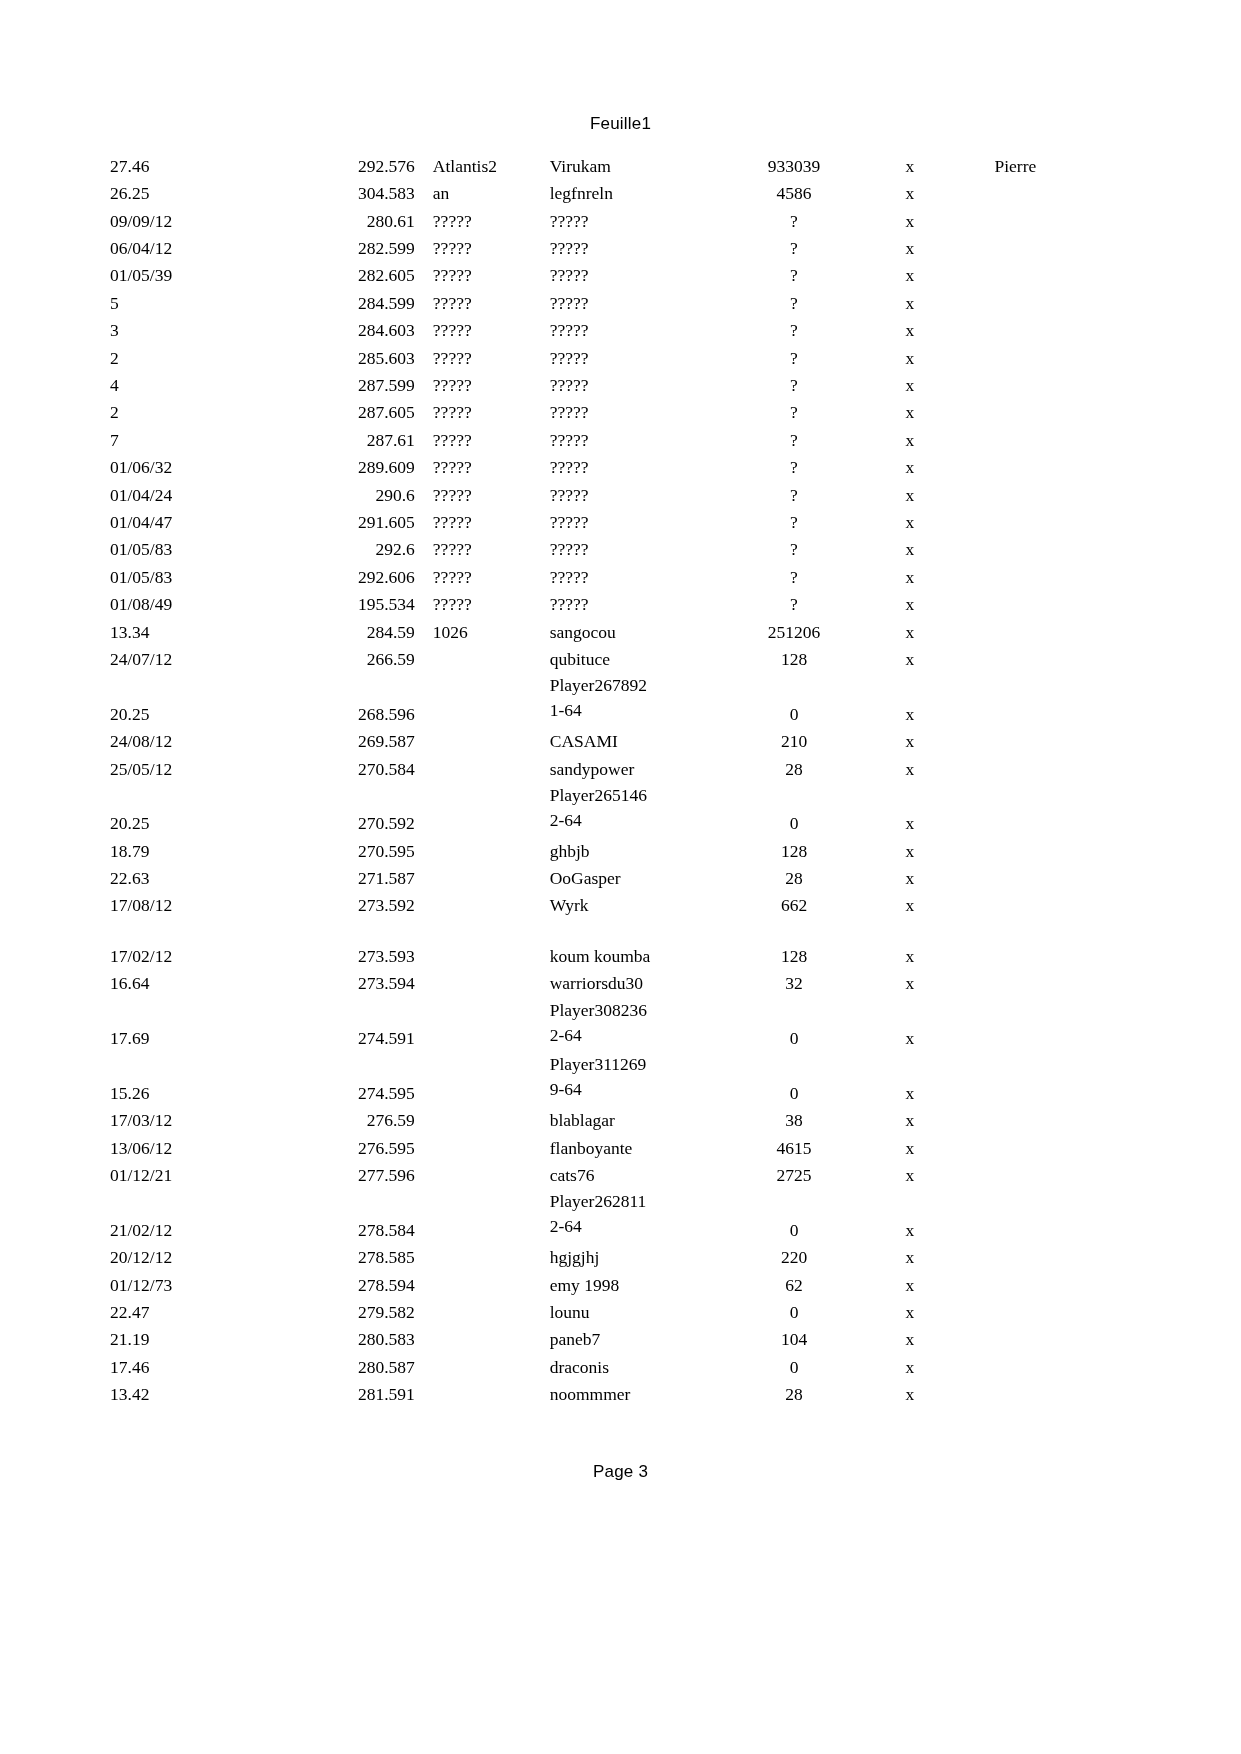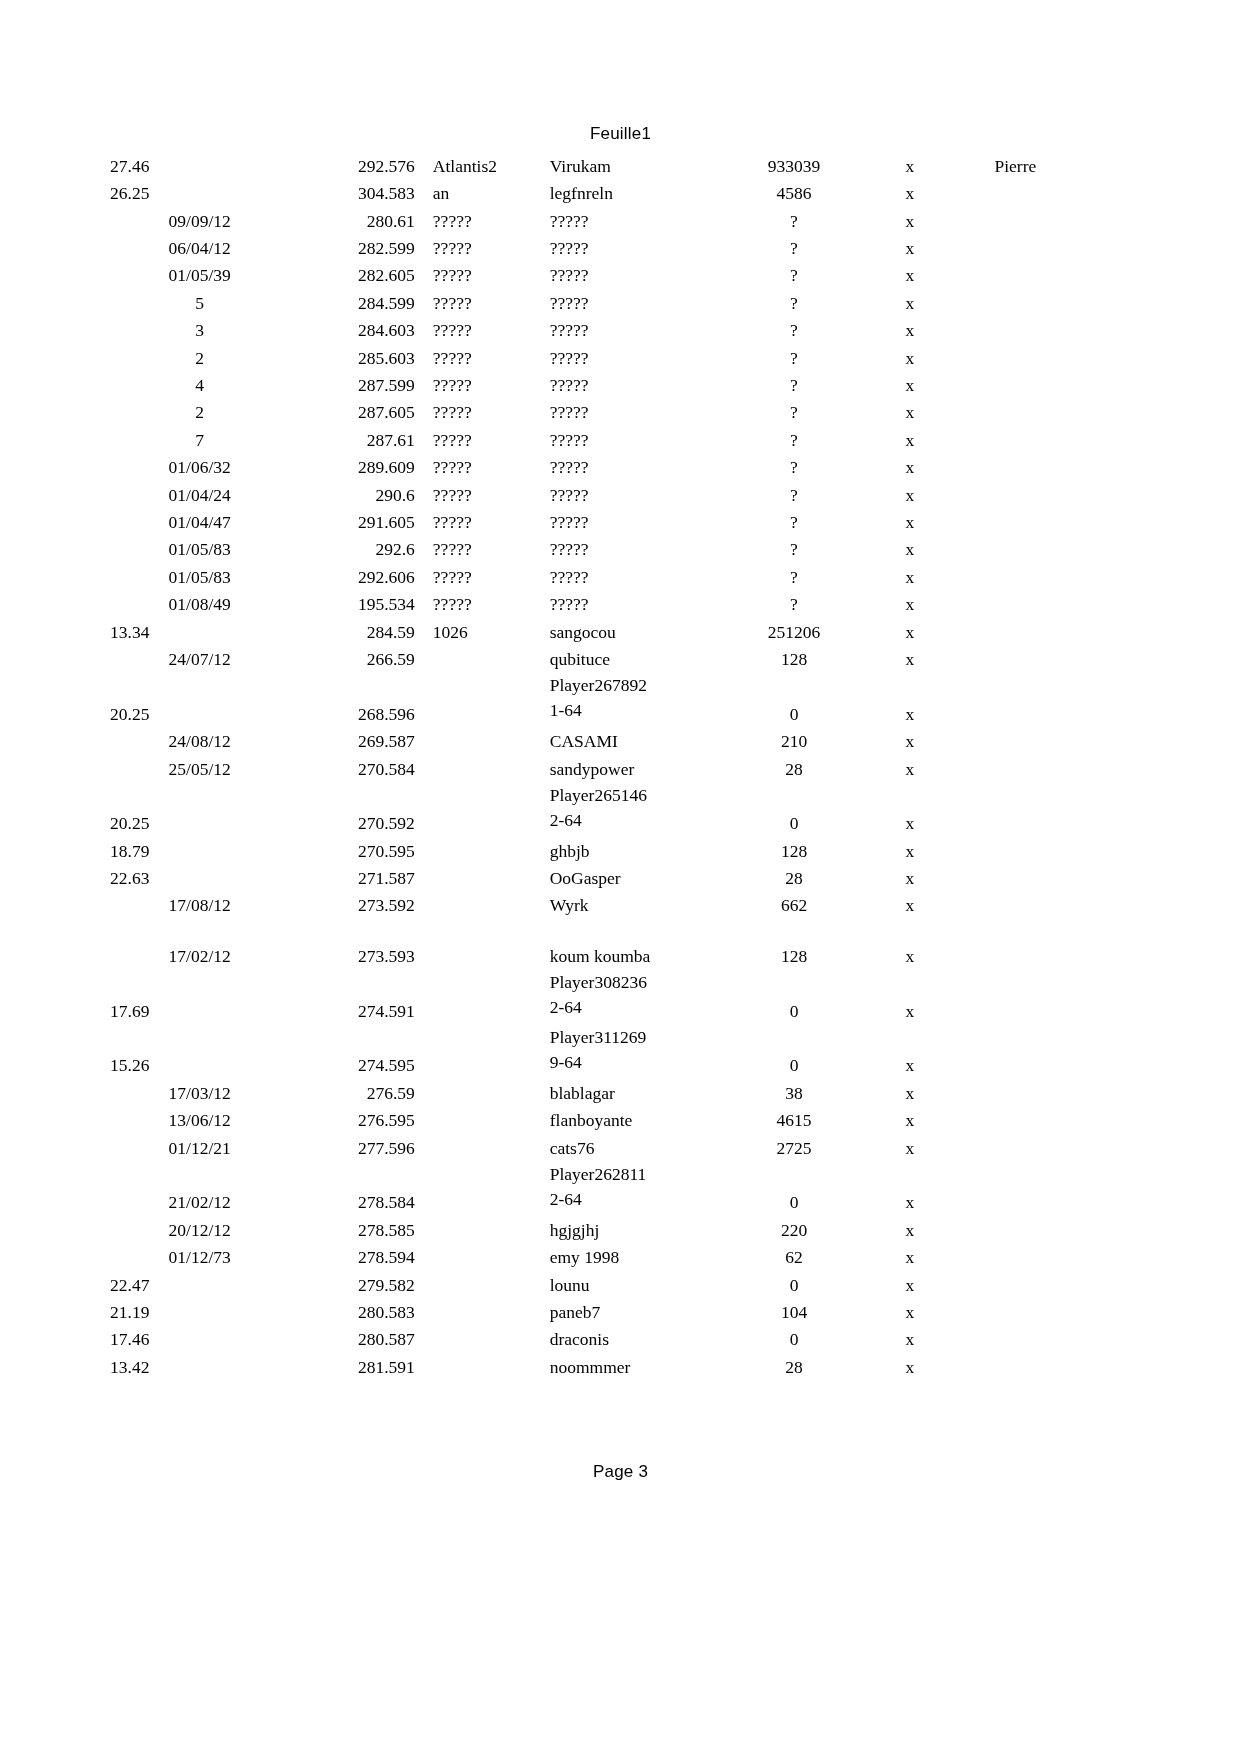--- a/index.html
+++ b/index.html
@@ -28,7 +28,7 @@
   
   .sheet-header {
     position: absolute;
-    top: 124px;
+    top: 114px;
     left: 0;
     width: 1241px;
     text-align: center;

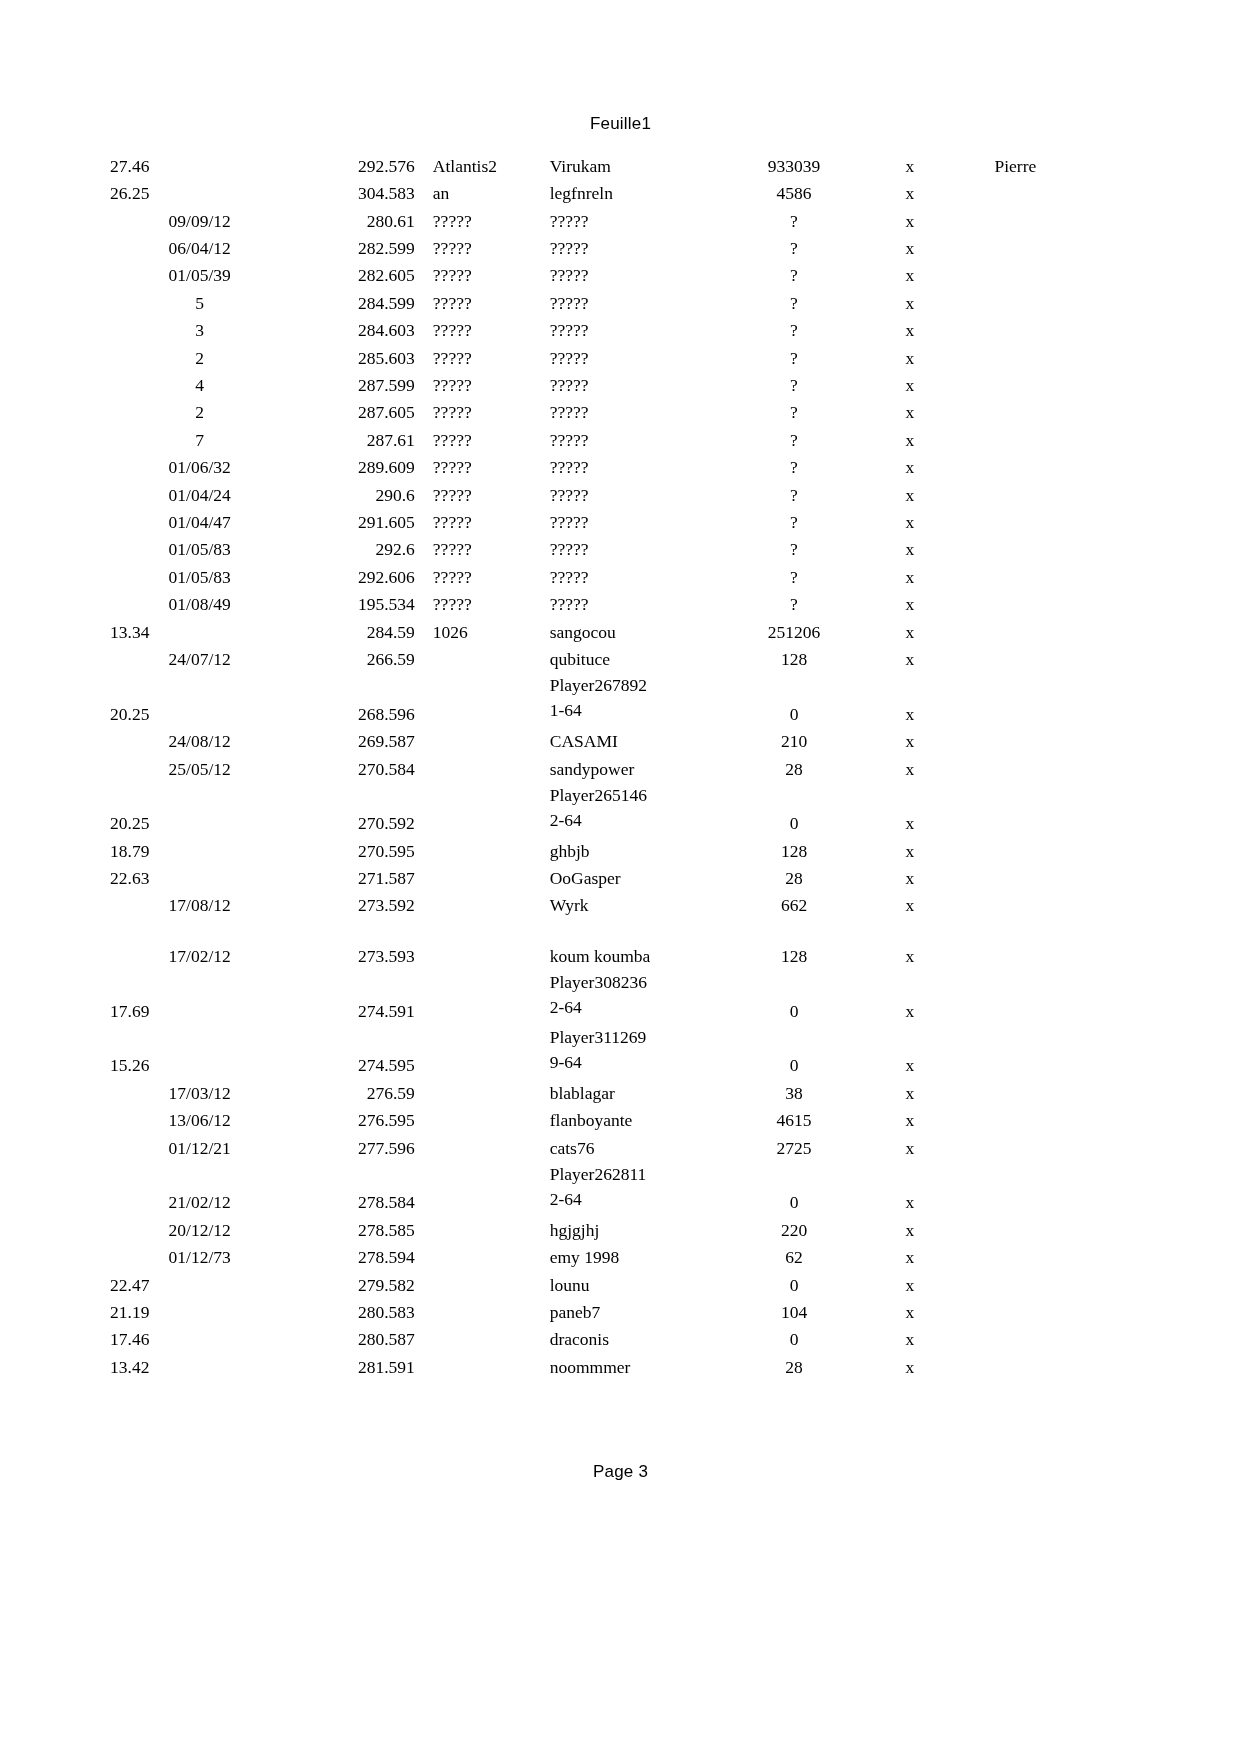--- a/index.html
+++ b/index.html
@@ -78,7 +78,7 @@
 
   
   .a-left  { text-align: left; }
-  .a-right { text-align: center; padding-right: 18px !important; }
+  .a-right { text-align: left; padding-right: 18px !important; }
 
   
   .r { height: 27.4px; }

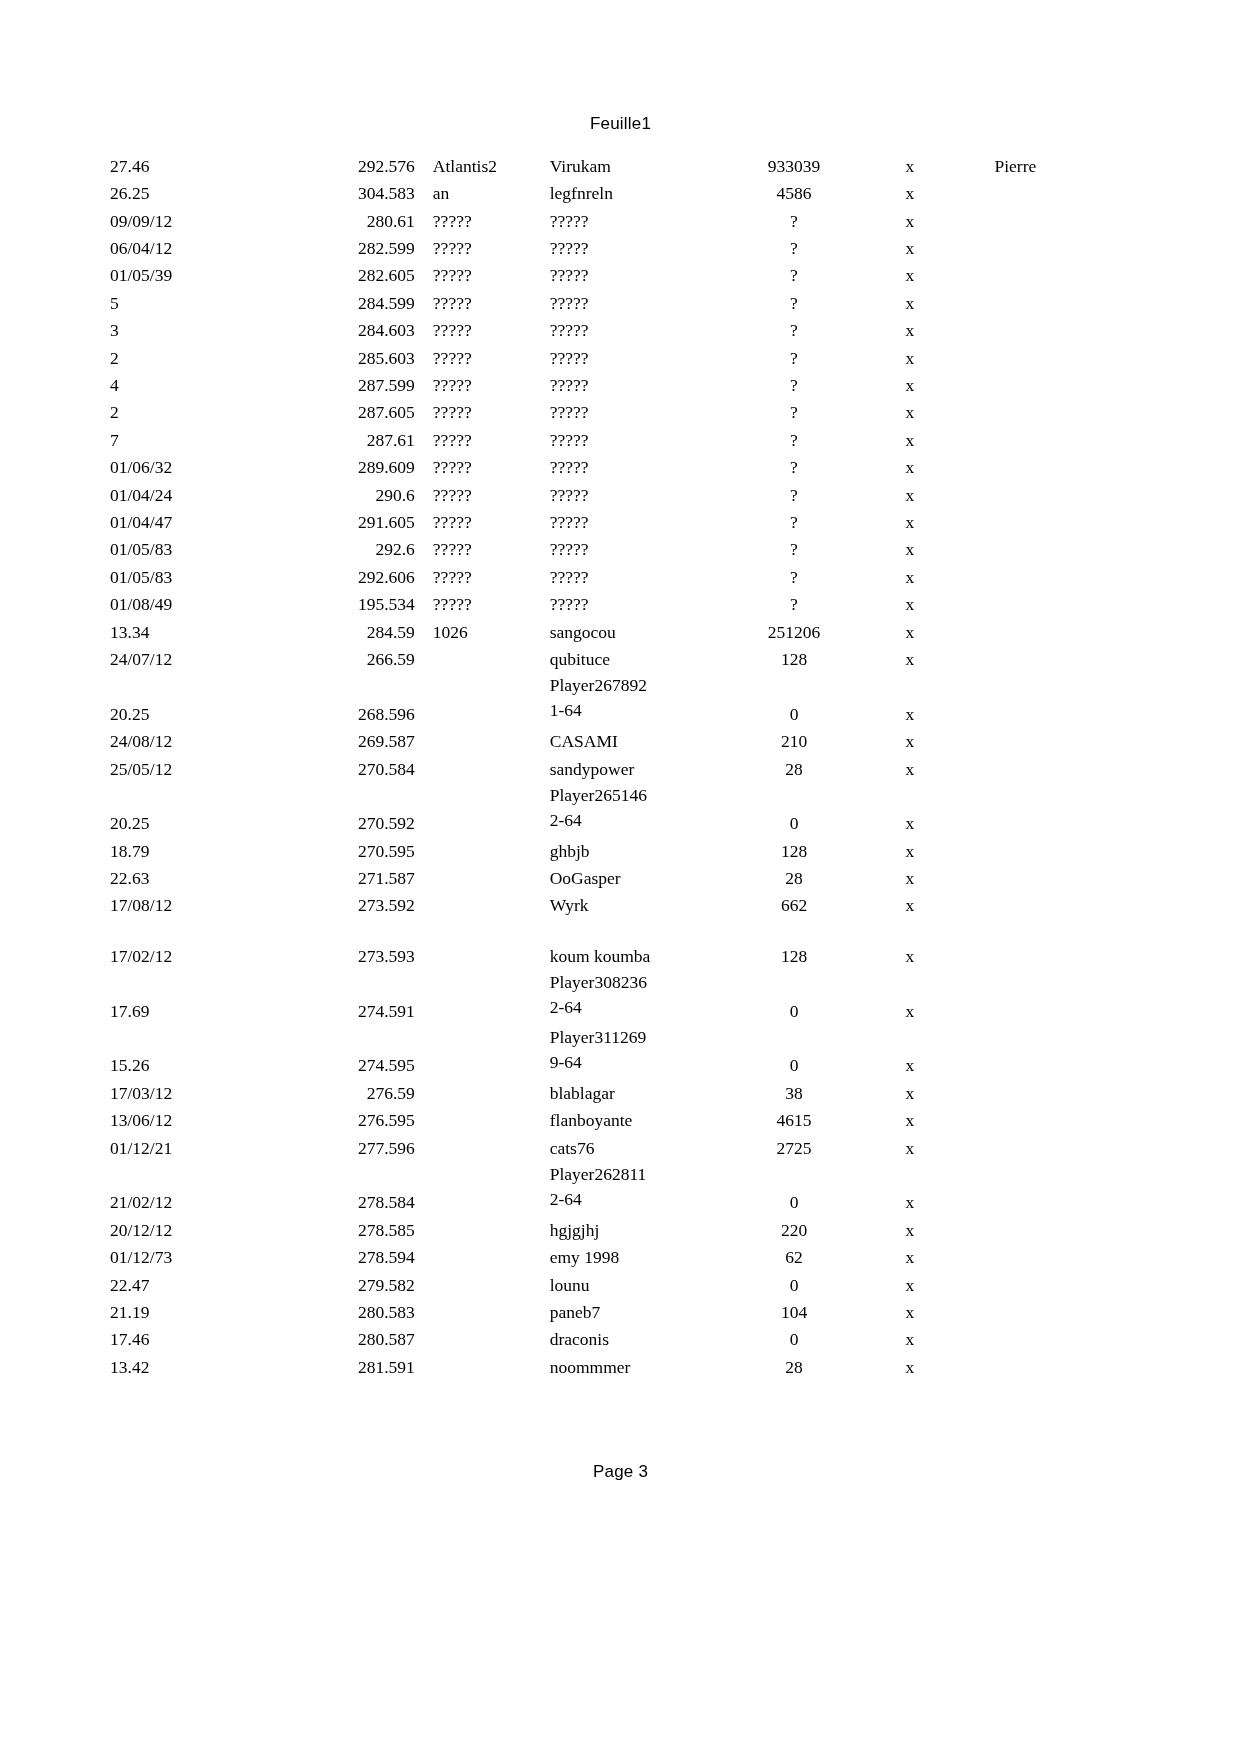--- a/index.html
+++ b/index.html
@@ -352,6 +352,15 @@
           <td class="c-f">x</td>
           <td class="c-g"></td>
         </tr>
+        <tr class="r">
+          <td class="c-a a-left">16.64</td>
+          <td class="c-b">273.594</td>
+          <td class="c-c"></td>
+          <td class="c-d">warriorsdu30</td>
+          <td class="c-e">32</td>
+          <td class="c-f">x</td>
+          <td class="c-g"></td>
+        </tr>
         <tr class="r r-tall">
           <td class="c-a a-left">17.69</td>
           <td class="c-b">274.591</td>

